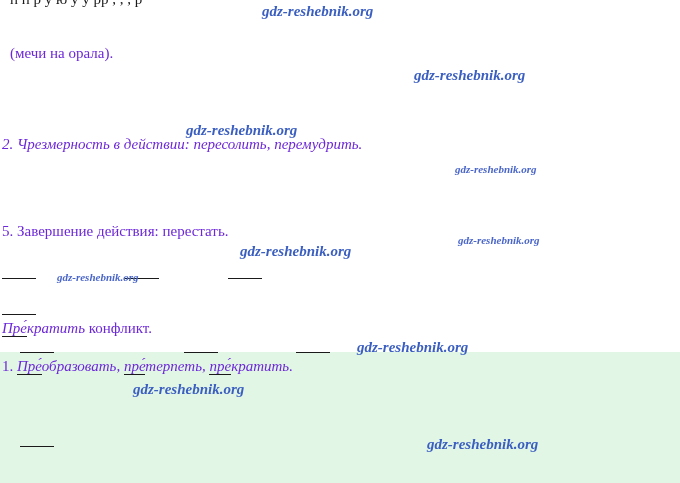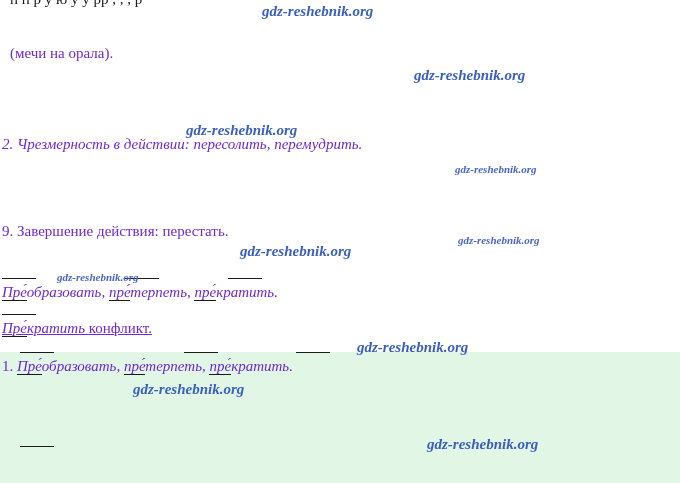--- a/index.html
+++ b/index.html
@@ -88,7 +88,7 @@
 
   <div class="txt" style="left:2px;top:136px;font-style:italic;">2. Чрезмерность в действии: пересолить, перемудрить.</div>
 
-  <div class="txt" style="left:2px;top:223px;">9. Завершение действия: перестать.</div>
+  <div class="txt" style="left:2px;top:223px;">5. Завершение действия: перестать.</div>
 
   <div class="txt ital" style="left:2px;top:284px;">
     <span class="ul-prefix">Пре</span><span>́</span><span>образовать</span><span>, </span><span class="ul-prefix">пре</span><span>́</span><span>терпеть</span><span>, </span><span class="ul-prefix">пре</span><span>́</span><span>кратить</span><span>.</span>

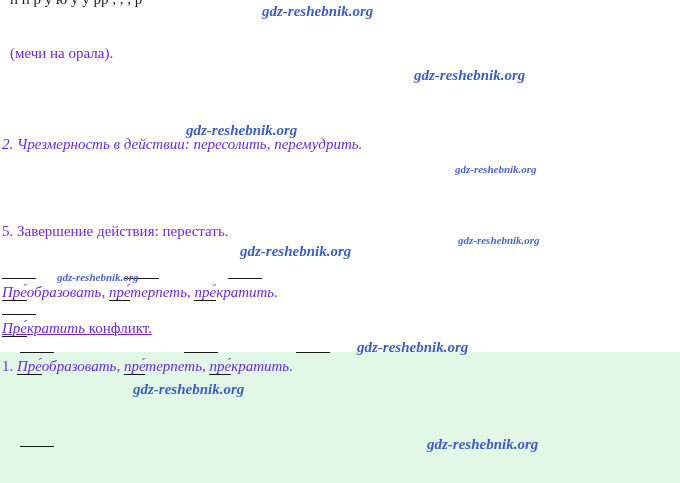--- a/index.html
+++ b/index.html
@@ -90,9 +90,6 @@
 
   <div class="txt" style="left:2px;top:223px;">5. Завершение действия: перестать.</div>
 
-  <div class="txt ital" style="left:2px;top:284px;">
-    <span class="ul-prefix">Пре</span><span>́</span><span>образовать</span><span>, </span><span class="ul-prefix">пре</span><span>́</span><span>терпеть</span><span>, </span><span class="ul-prefix">пре</span><span>́</span><span>кратить</span><span>.</span>
-  </div>
 
   <div class="dash-line" style="left:2px;top:278px;width:34px;"></div>
   <div class="dash-line" style="left:125px;top:278px;width:34px;"></div>

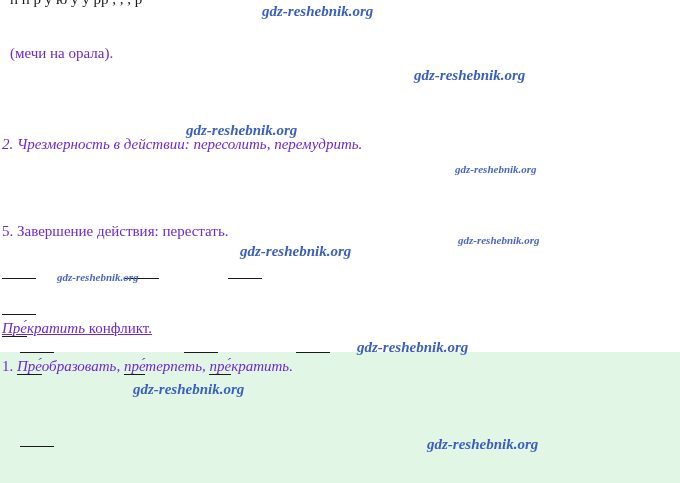--- a/index.html
+++ b/index.html
@@ -95,7 +95,7 @@
   <div class="dash-line" style="left:125px;top:278px;width:34px;"></div>
   <div class="dash-line" style="left:228px;top:278px;width:34px;"></div>
 
-  <div class="txt ital" style="left:2px;top:320px;text-decoration:underline;">
+  <div class="txt ital" style="left:2px;top:320px;">
     <span class="ul-prefix">Пре</span><span>́</span><span>кратить</span><span class="noital" style="font-style:normal"> конфликт.</span>
   </div>
   <div class="dash-line" style="left:2px;top:314px;width:34px;"></div>

